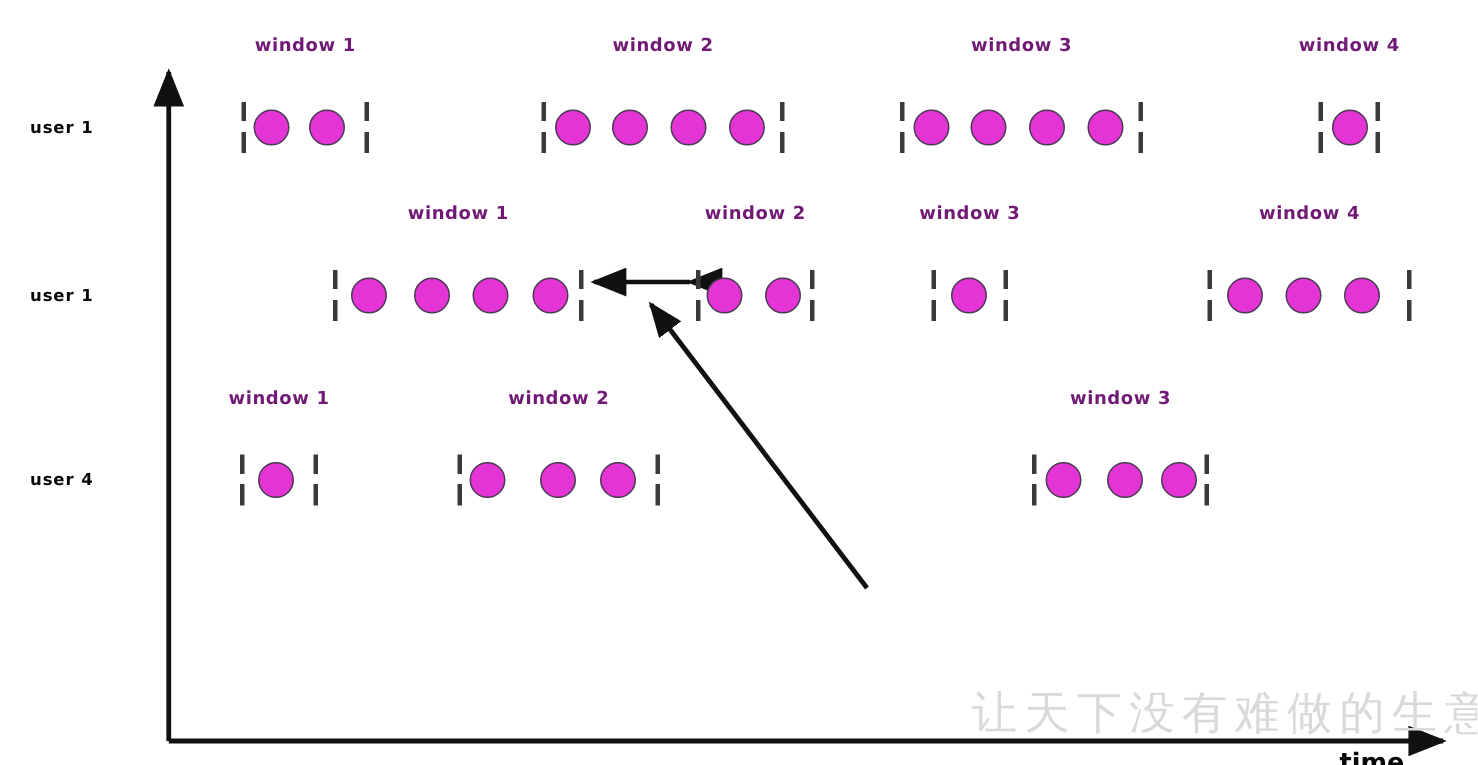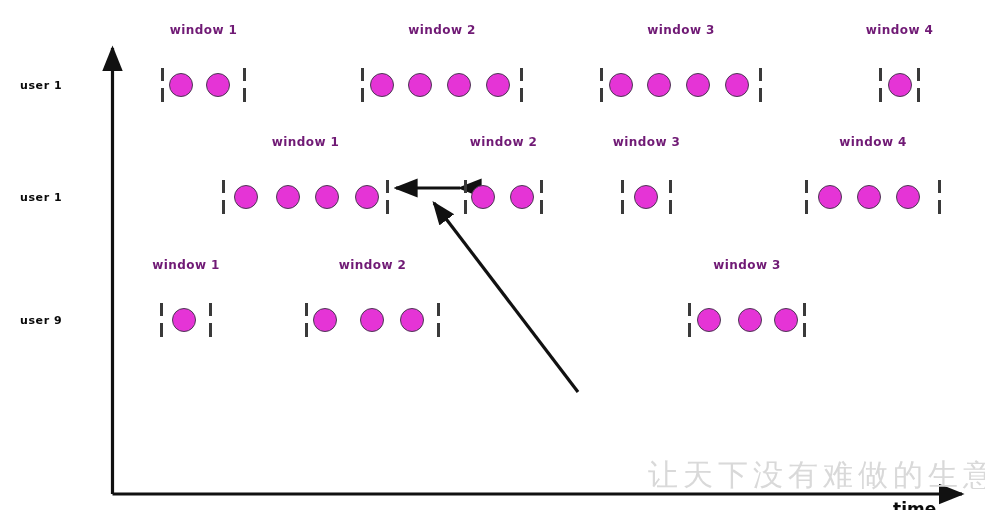--- a/index.html
+++ b/index.html
@@ -215,7 +215,7 @@
         <div class="event-dot" style="left: 64px; background: rgb(229, 52, 214); border-color: rgb(74, 58, 82);"></div>
         <div class="event-dot" style="left: 103px; background: rgb(229, 52, 214); border-color: rgb(74, 58, 82);"></div>
       </div>
-      <div class="user-label" style="left: 20px; top: 320px;">user 9</div>
+      <div class="user-label" style="left: 20px; top: 320px;">user 4</div>
       <div class="window-group" style="left: 160px; top: 320px; width: 52px; height: 36px;">
         <div class="window-title" style="top: -44px;">window 1</div>
         <div class="bracket" style="left: 0px;"></div>

